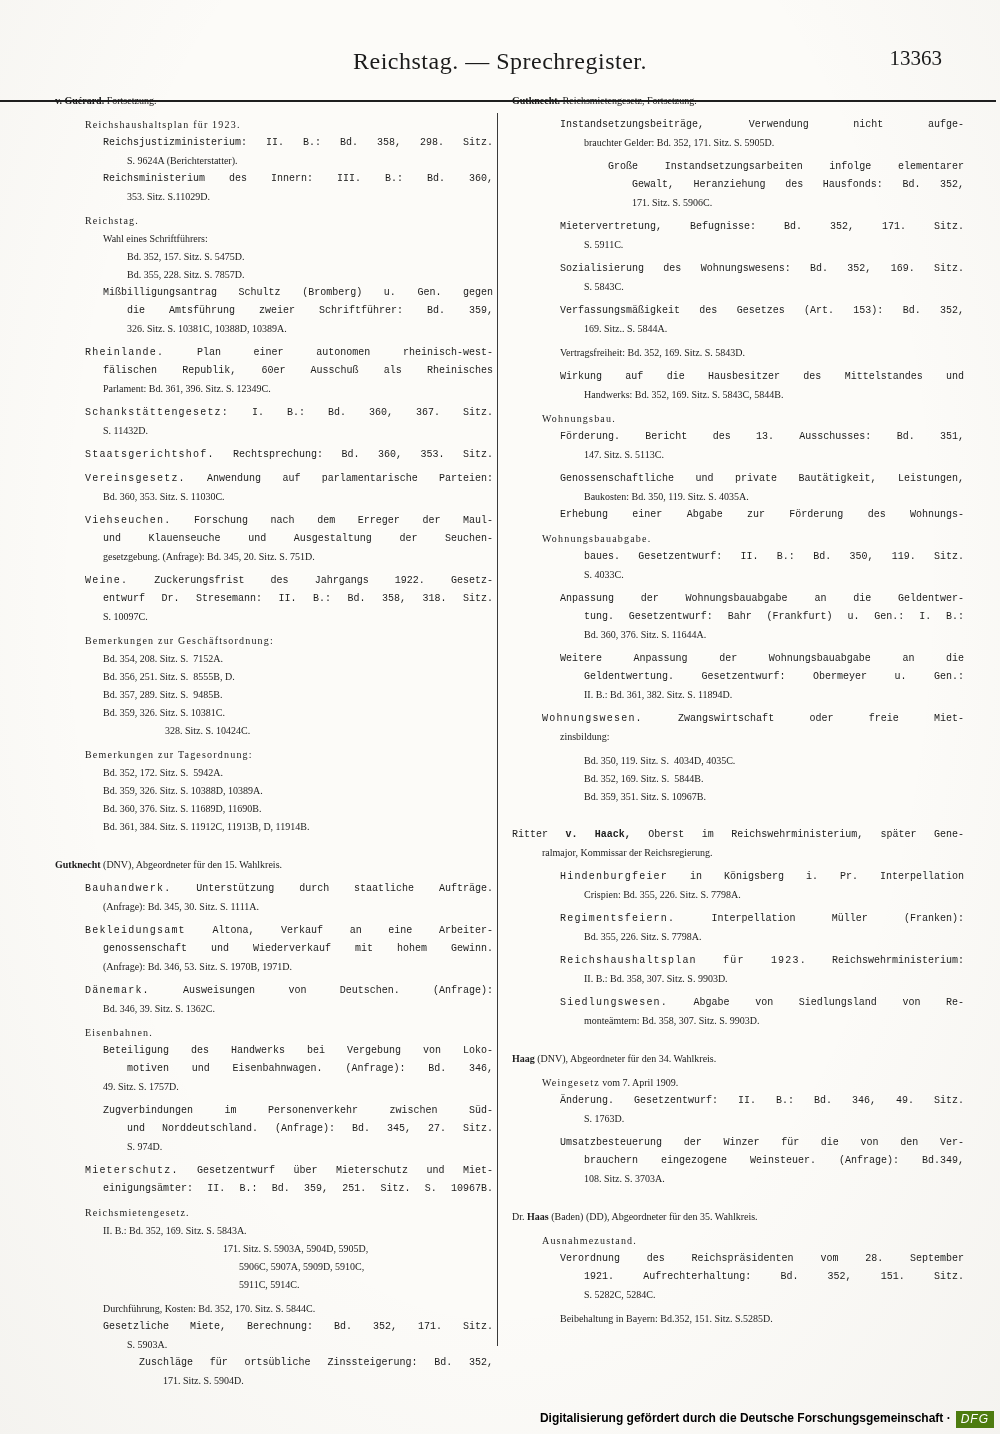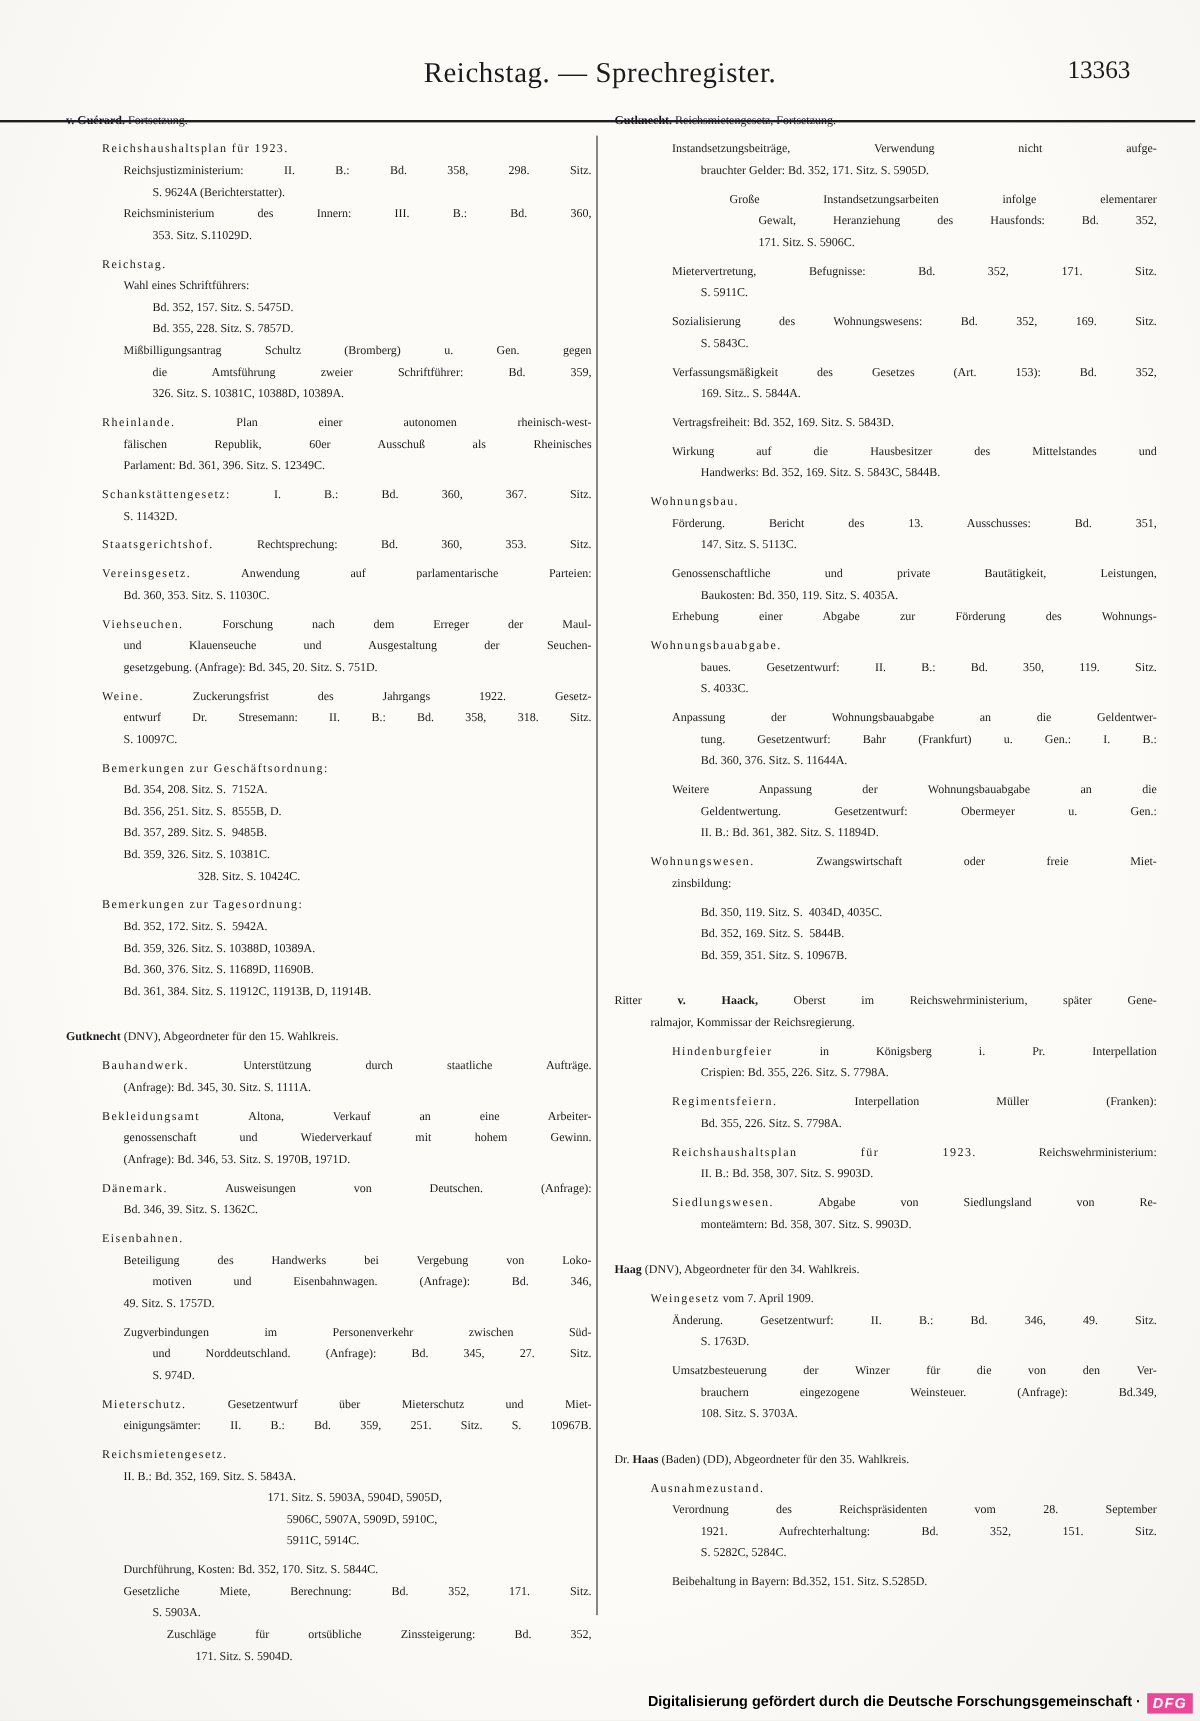--- a/index.html
+++ b/index.html
@@ -32,7 +32,7 @@
   .block{margin-top:20px;}
   .block:first-child{margin-top:0;}
   .line{line-height:18px;min-height:18px;}
-  .line.j{text-align:justify;text-align-last:justify;}
+  .line.j{text-align:justify;text-align-last:justify;font-family:Liberation Mono, monospace;}
   .line.g{margin-top:6px;}
   .i0{padding-left:0;}
   .i1{padding-left:30px;}

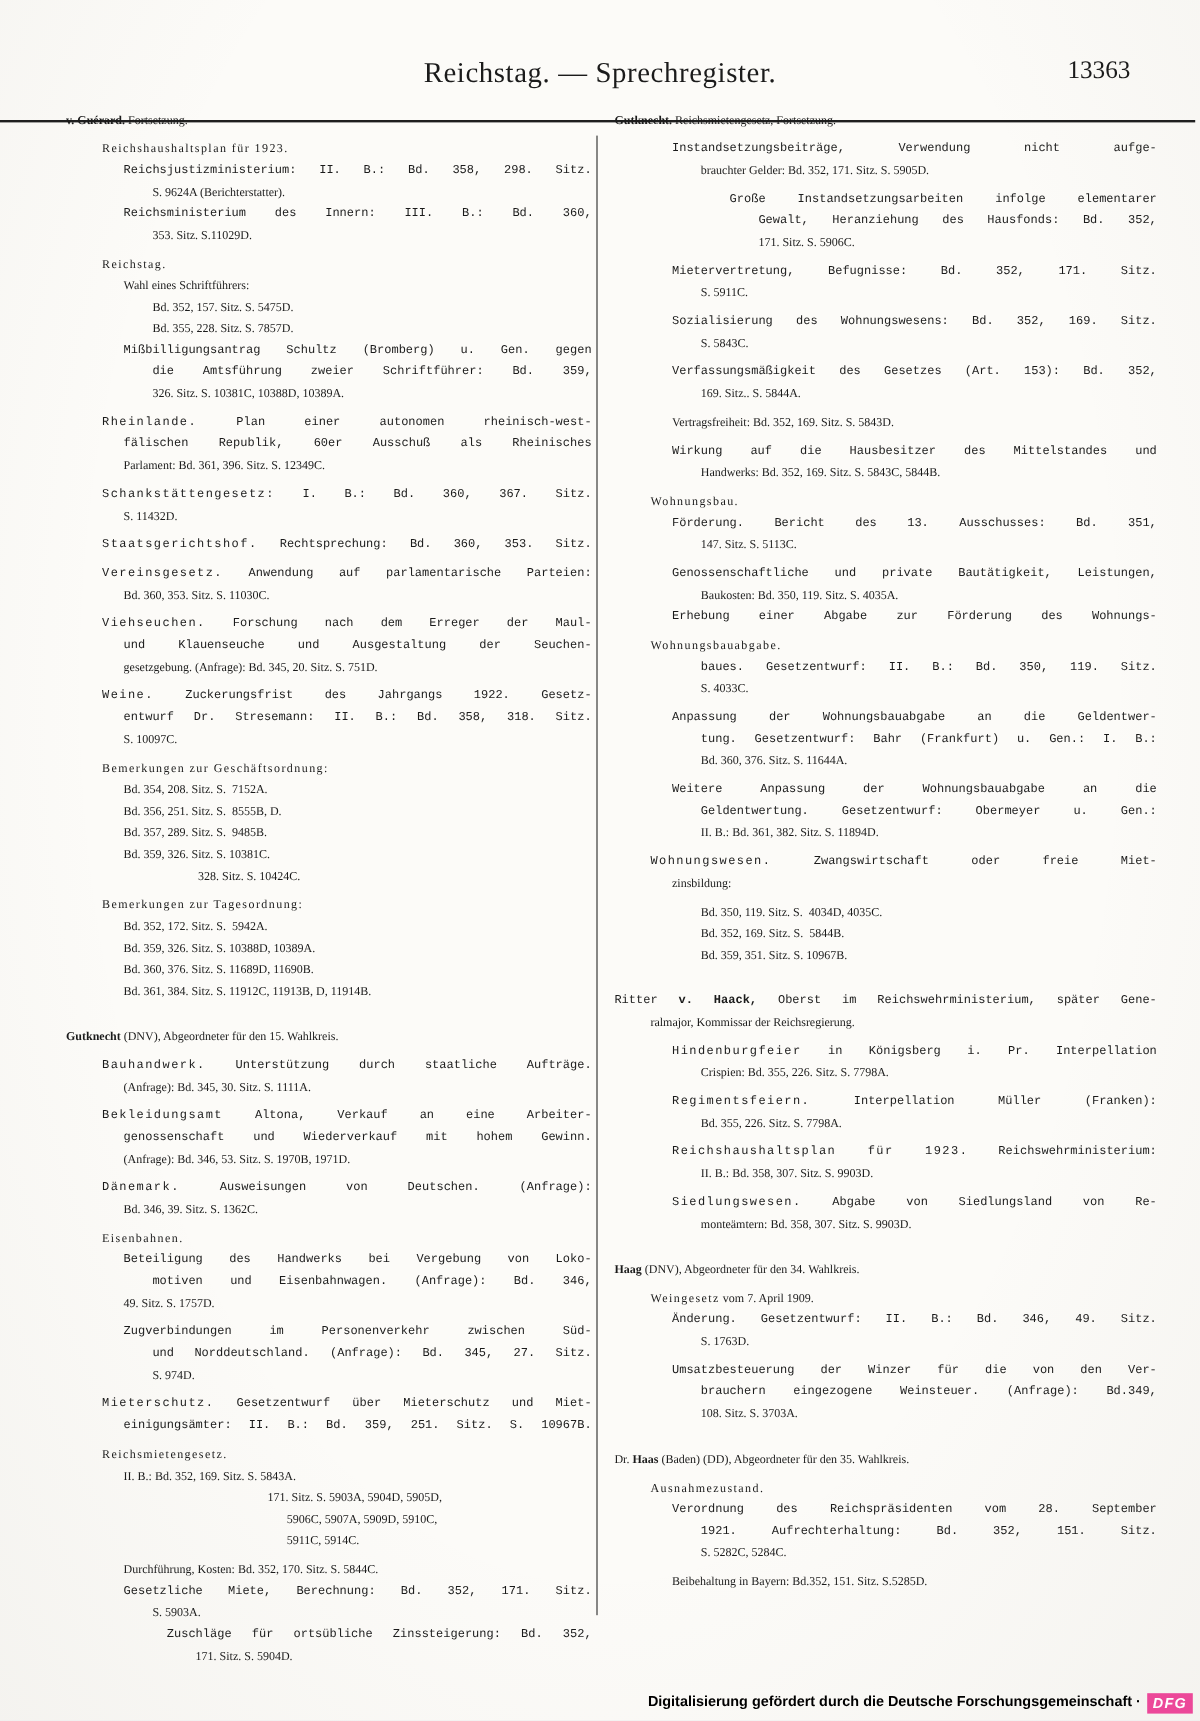--- a/index.html
+++ b/index.html
@@ -50,8 +50,8 @@
   }
   .dfg{
     display:inline-block;
-    background:#ec4899;color:#ffffff;
-    font-style:italic;font-weight:bold;
+    background:#4d7c0f;color:#ffffff;
+    font-style:italic;font-weight:normal;
     padding:1px 5px 2px 5px;
     letter-spacing:1px;font-size:12px;
   }

